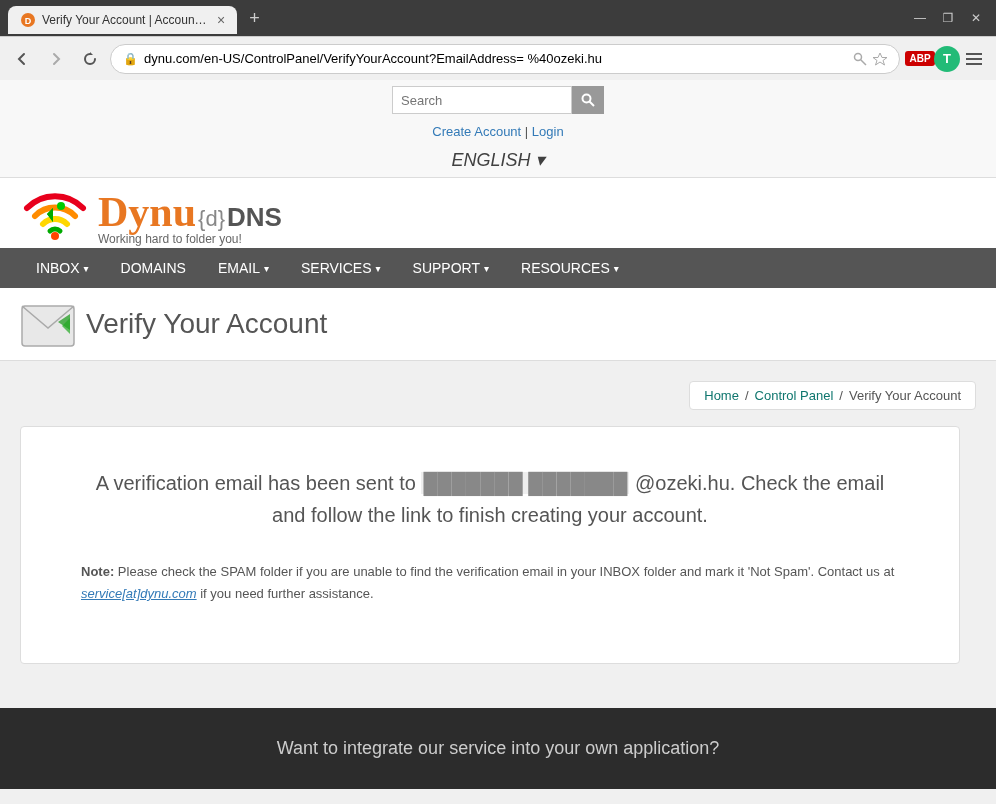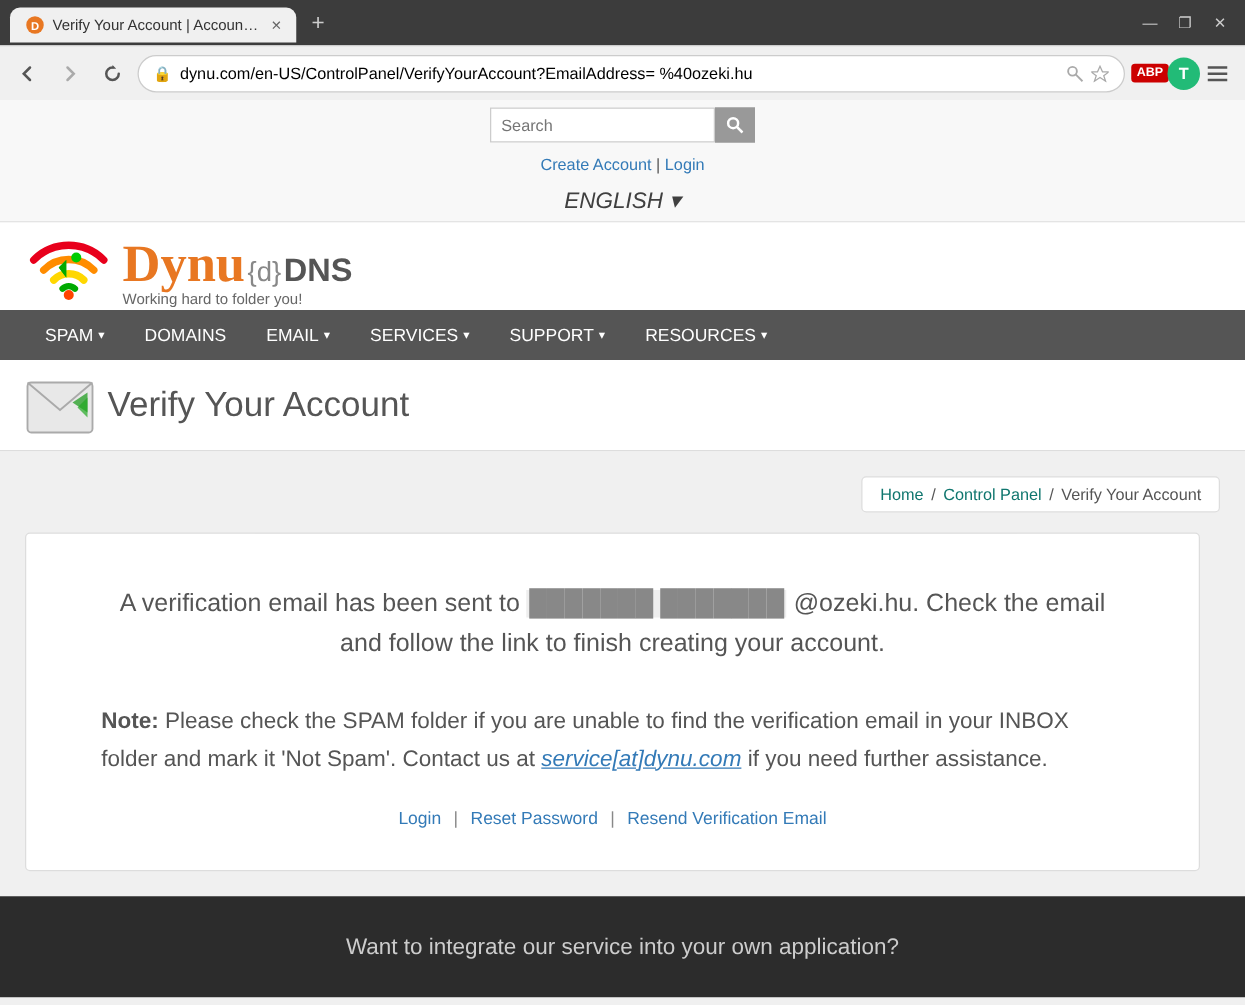--- a/index.html
+++ b/index.html
@@ -198,7 +198,7 @@
 
   <nav class="main-nav">
     <a class="nav-item">
-      <span>SPAM</span>
+      <span>INBOX</span>
       <span class="nav-arrow">▾</span>
     </a>
     <a class="nav-item">

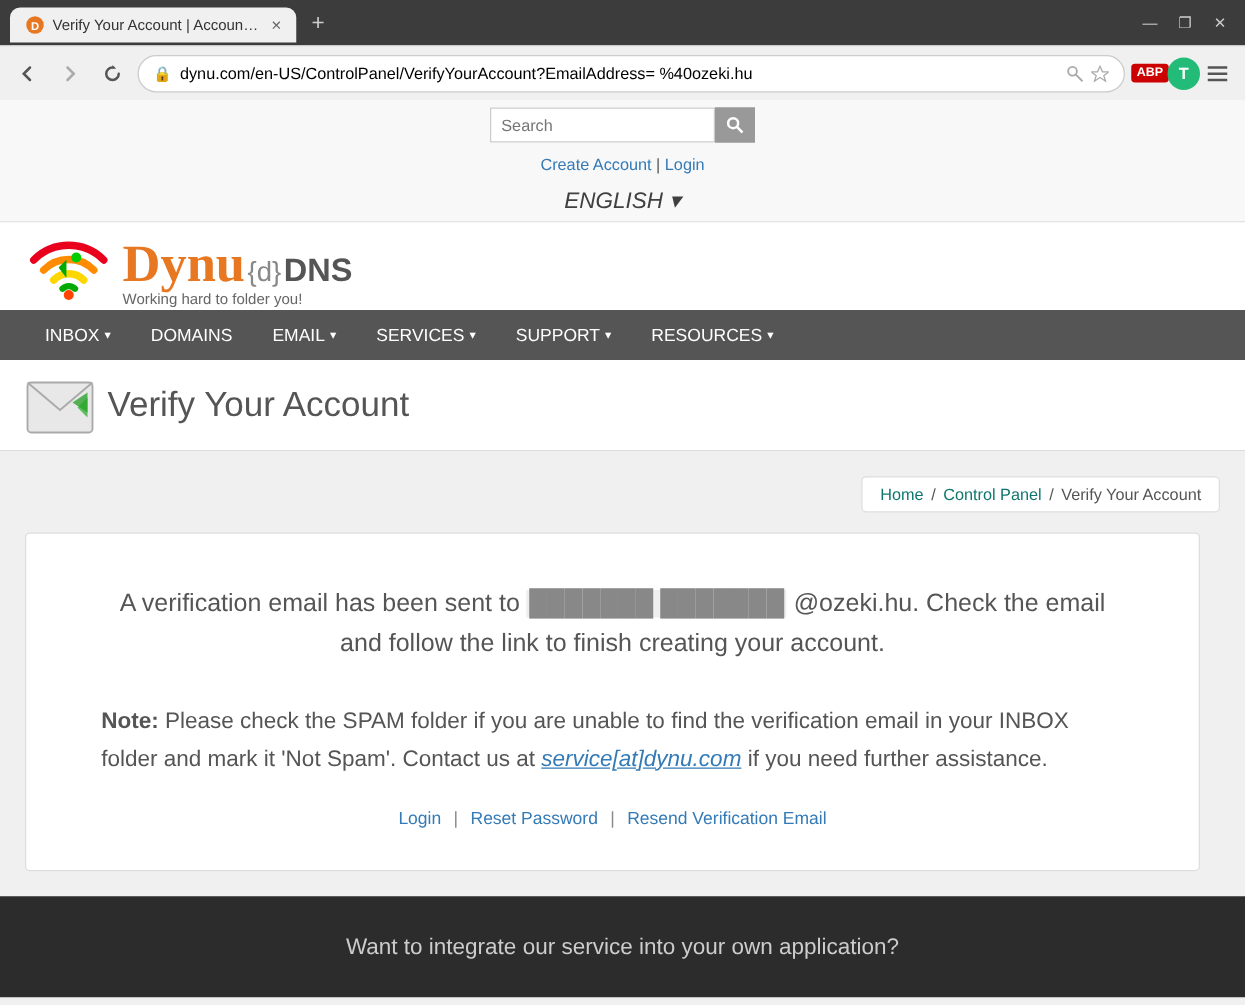--- a/index.html
+++ b/index.html
@@ -67,7 +67,7 @@
     .main-card { background: white; border: 1px solid #ddd; border-radius: 4px; padding: 40px 60px 34px; max-width: 940px; }
     .verification-message { text-align: center; font-size: 20px; color: #555; line-height: 1.6; margin-bottom: 30px; }
     .verification-message .email-addr { color: #888; background: #eee; padding: 0 2px; }
-    .note-section { font-size: 18px; color: #555; line-height: 1.7; margin-bottom: 24px; }
+    .note-section { font-size: 13px; color: #555; line-height: 1.7; margin-bottom: 24px; }
     .note-section strong { font-weight: bold; }
     .note-section em { font-style: italic; }
     .action-links { text-align: center; font-size: 14px; color: #555; }

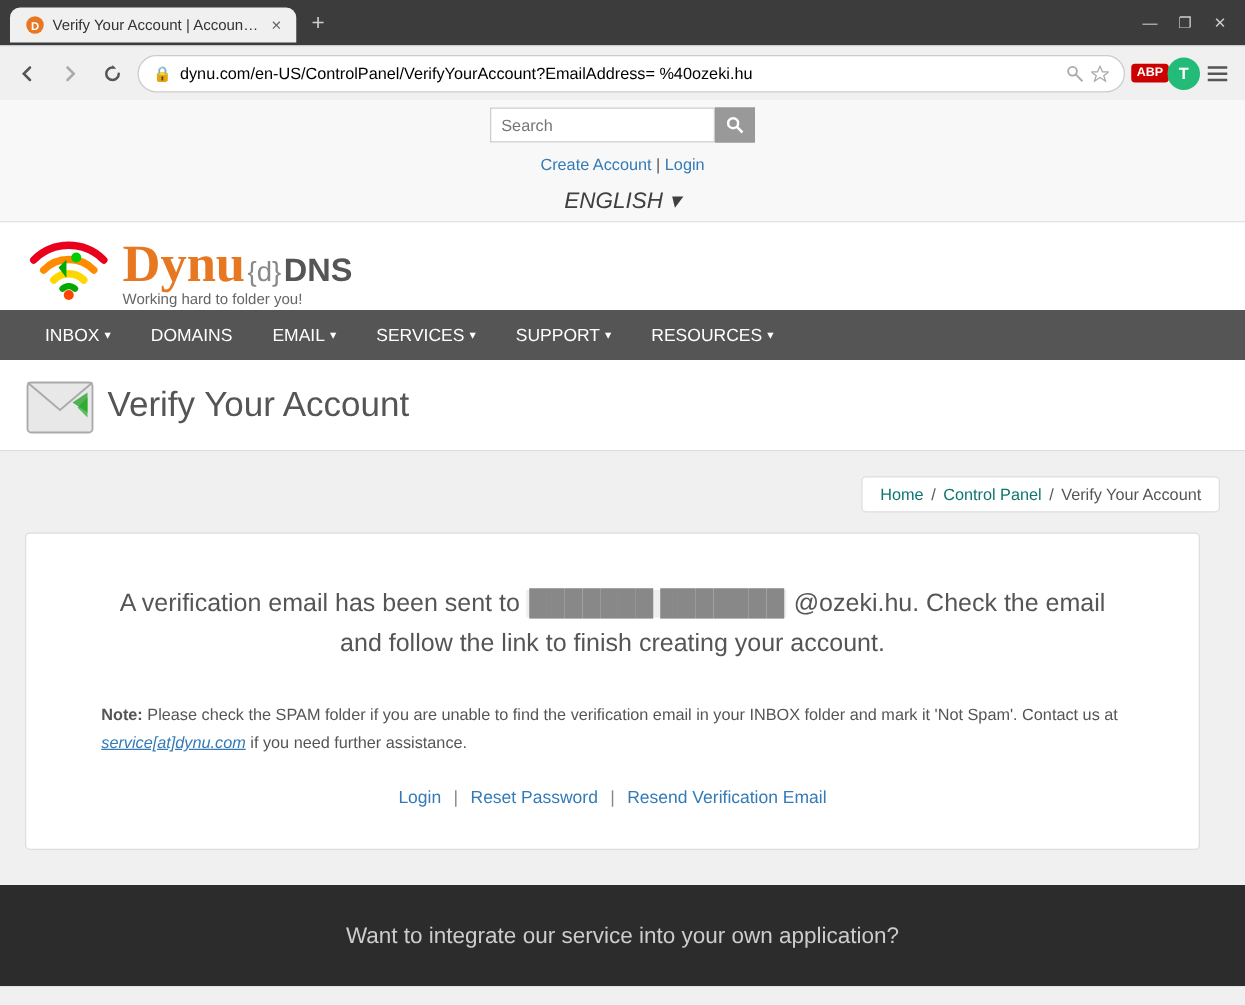--- a/index.html
+++ b/index.html
@@ -264,13 +264,6 @@
         <span> if you need further assistance.</span>
       </div>
 
-      <div class="action-links">
-        <a href="#">Login</a>
-        <span class="action-sep">|</span>
-        <a href="#">Reset Password</a>
-        <span class="action-sep">|</span>
-        <a href="#">Resend Verification Email</a>
-      </div>
 
     </div>
 

